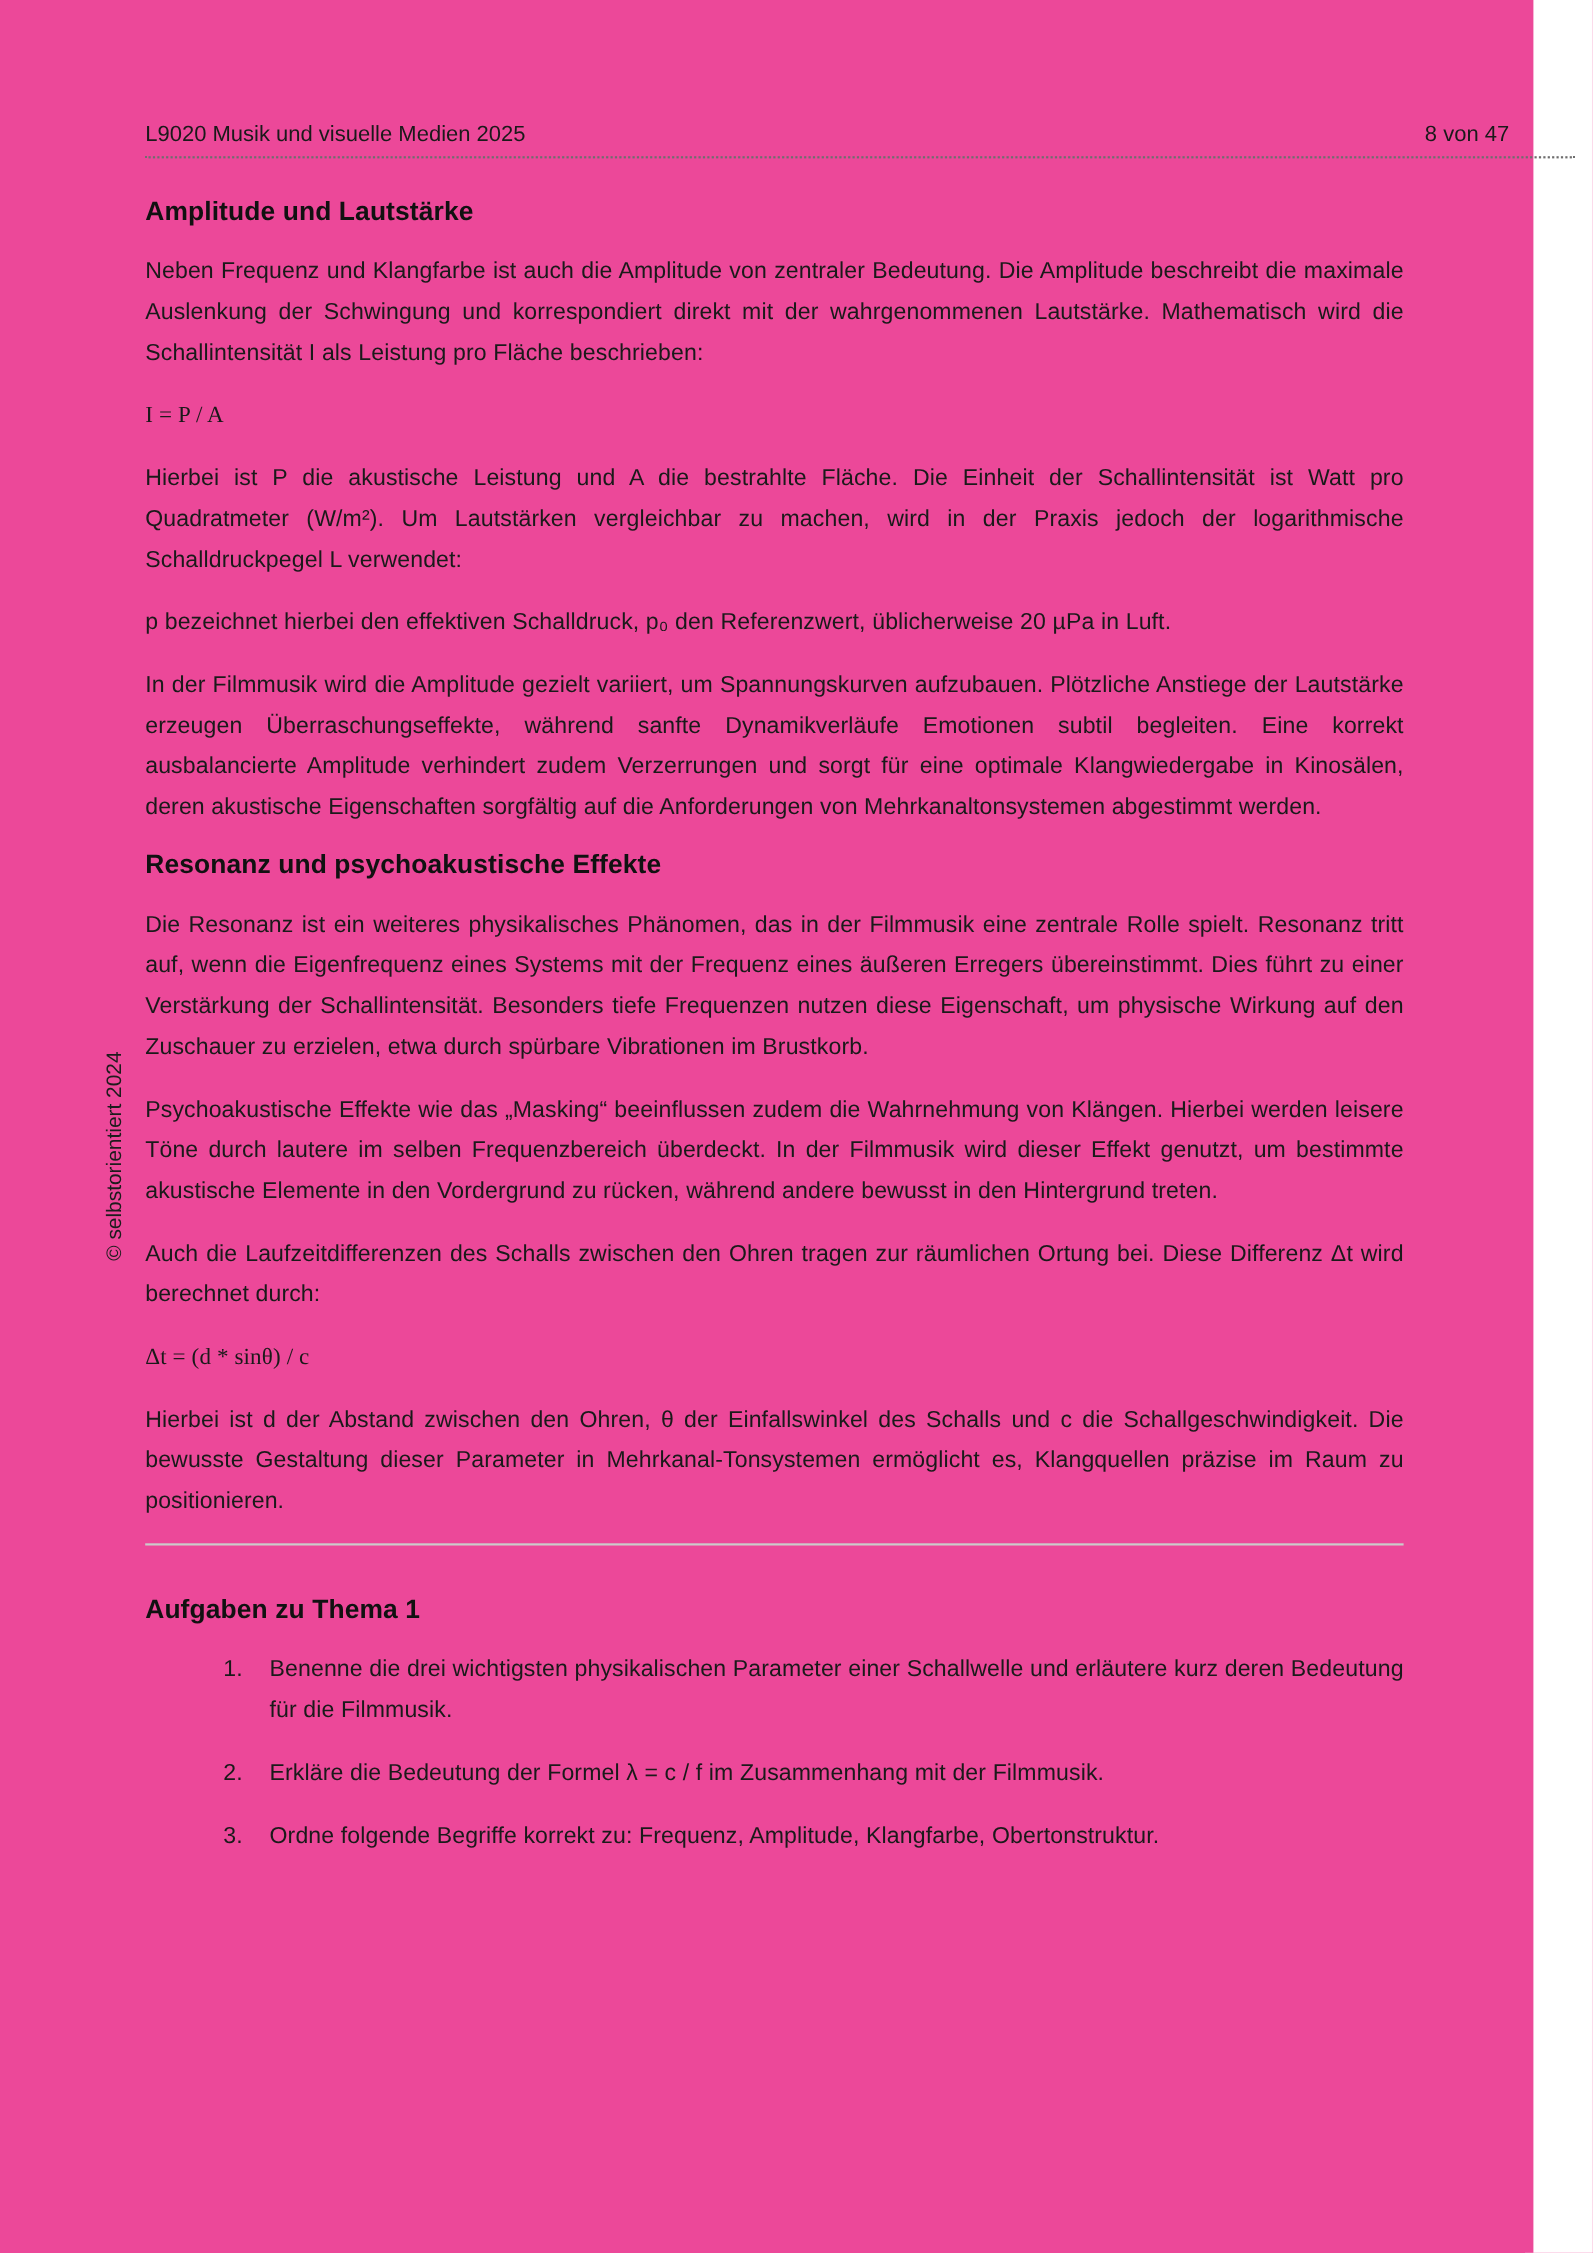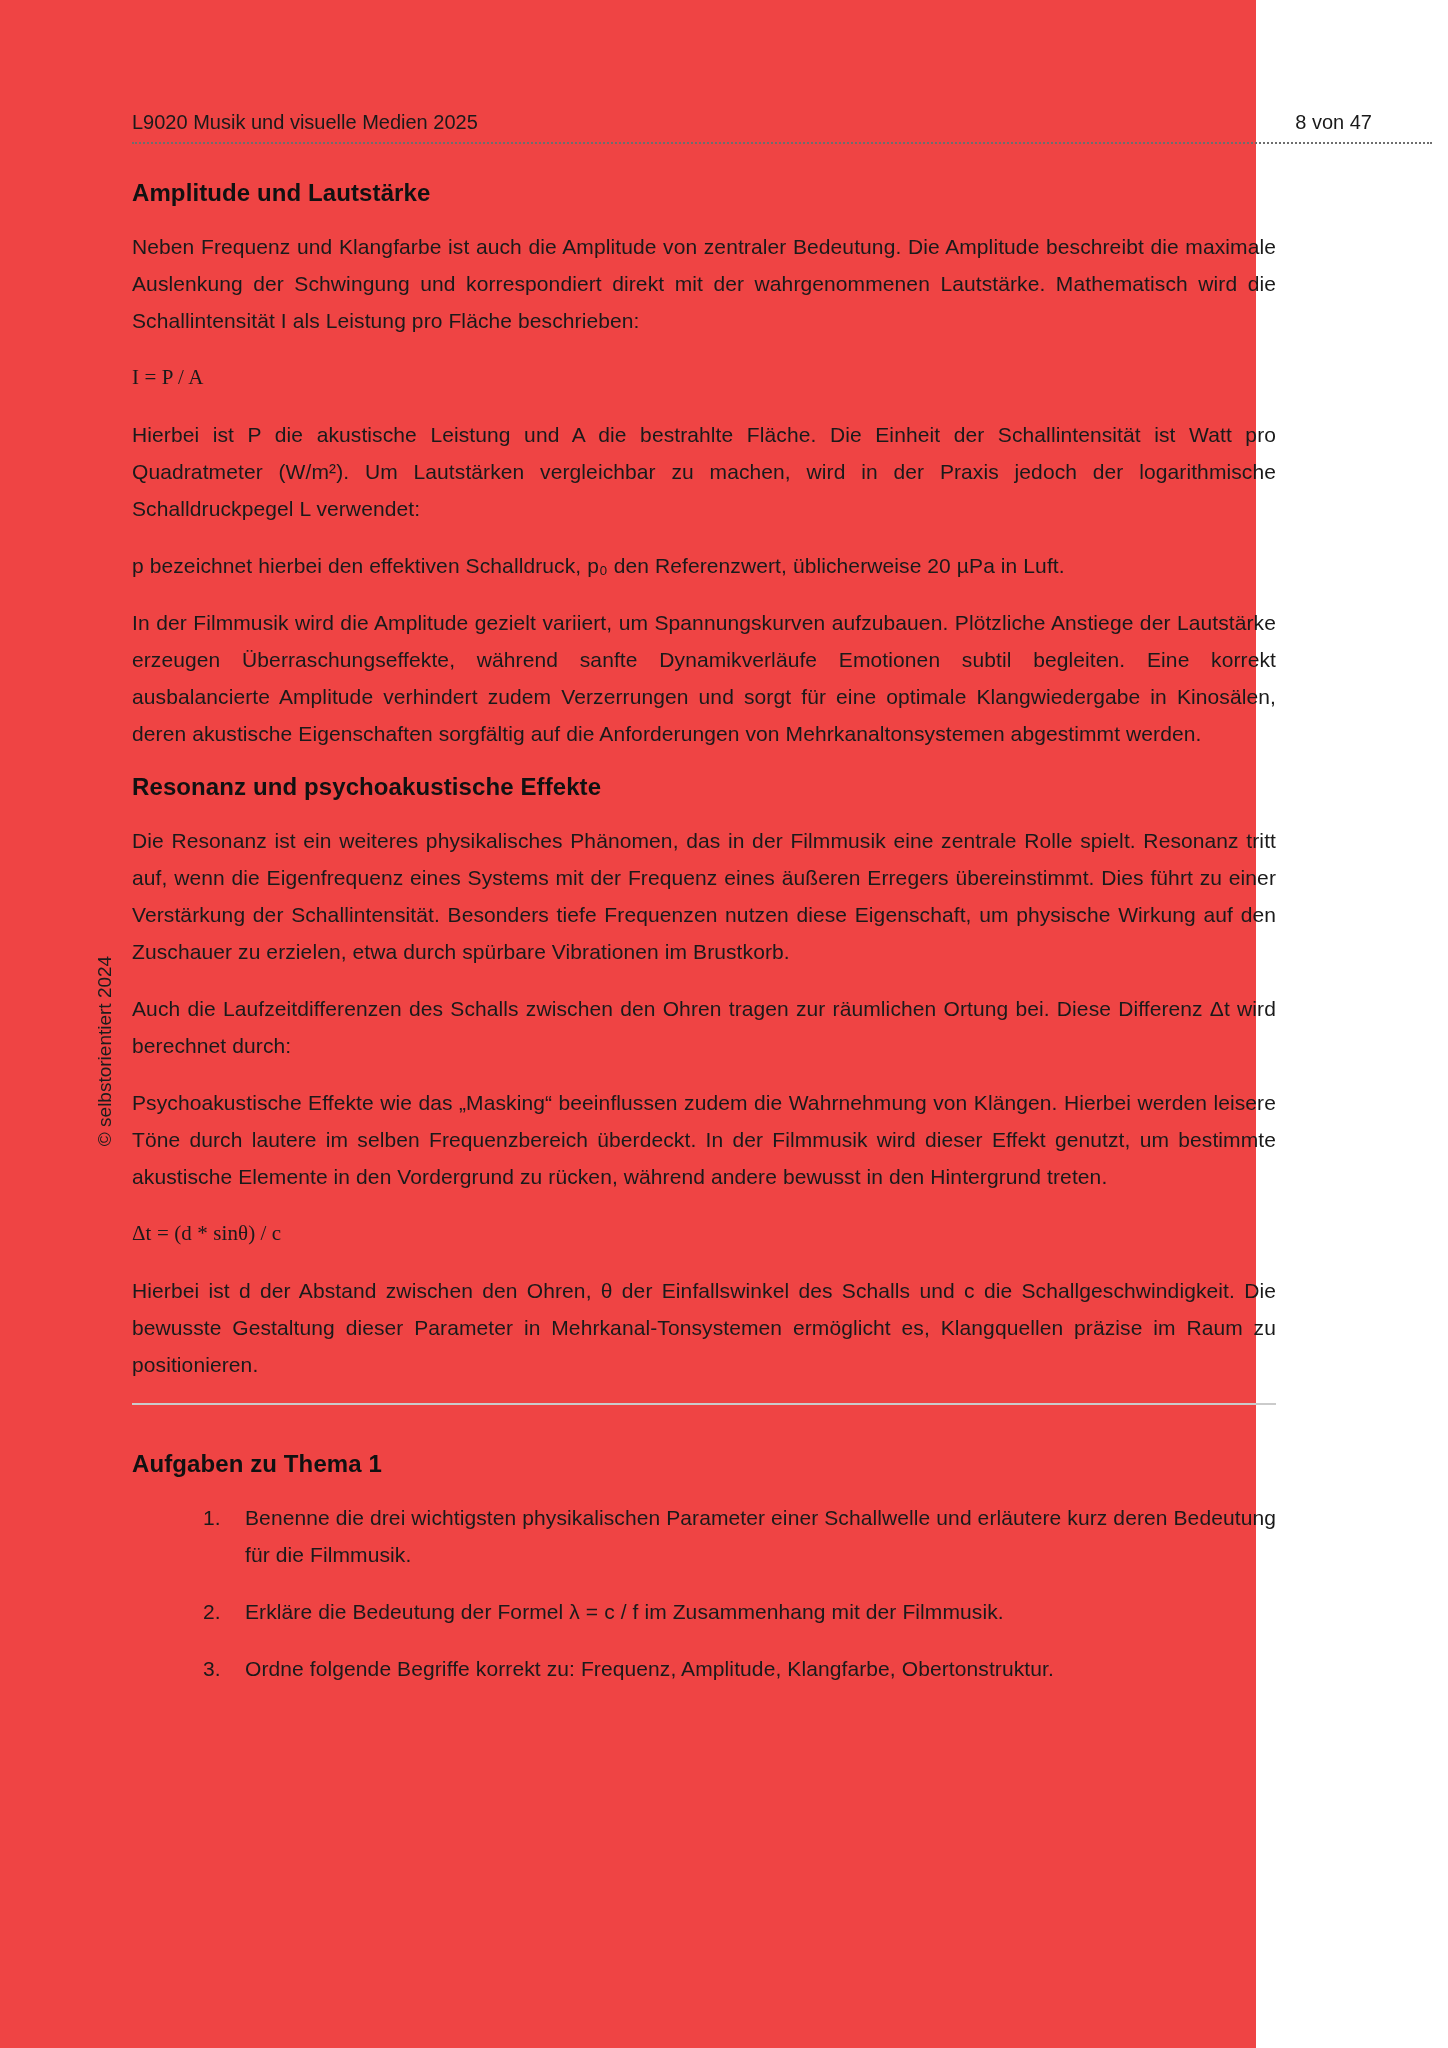--- a/index.html
+++ b/index.html
@@ -10,7 +10,7 @@
     color: #1a1a1a;
     overflow: hidden;
   }
-  .page { position: relative; width: 1256px; height: 2048px; background: #ef4444; }
+  .page { position: relative; width: 1394px; height: 2048px; background: #ec4899; }
 
   
   .page-header {

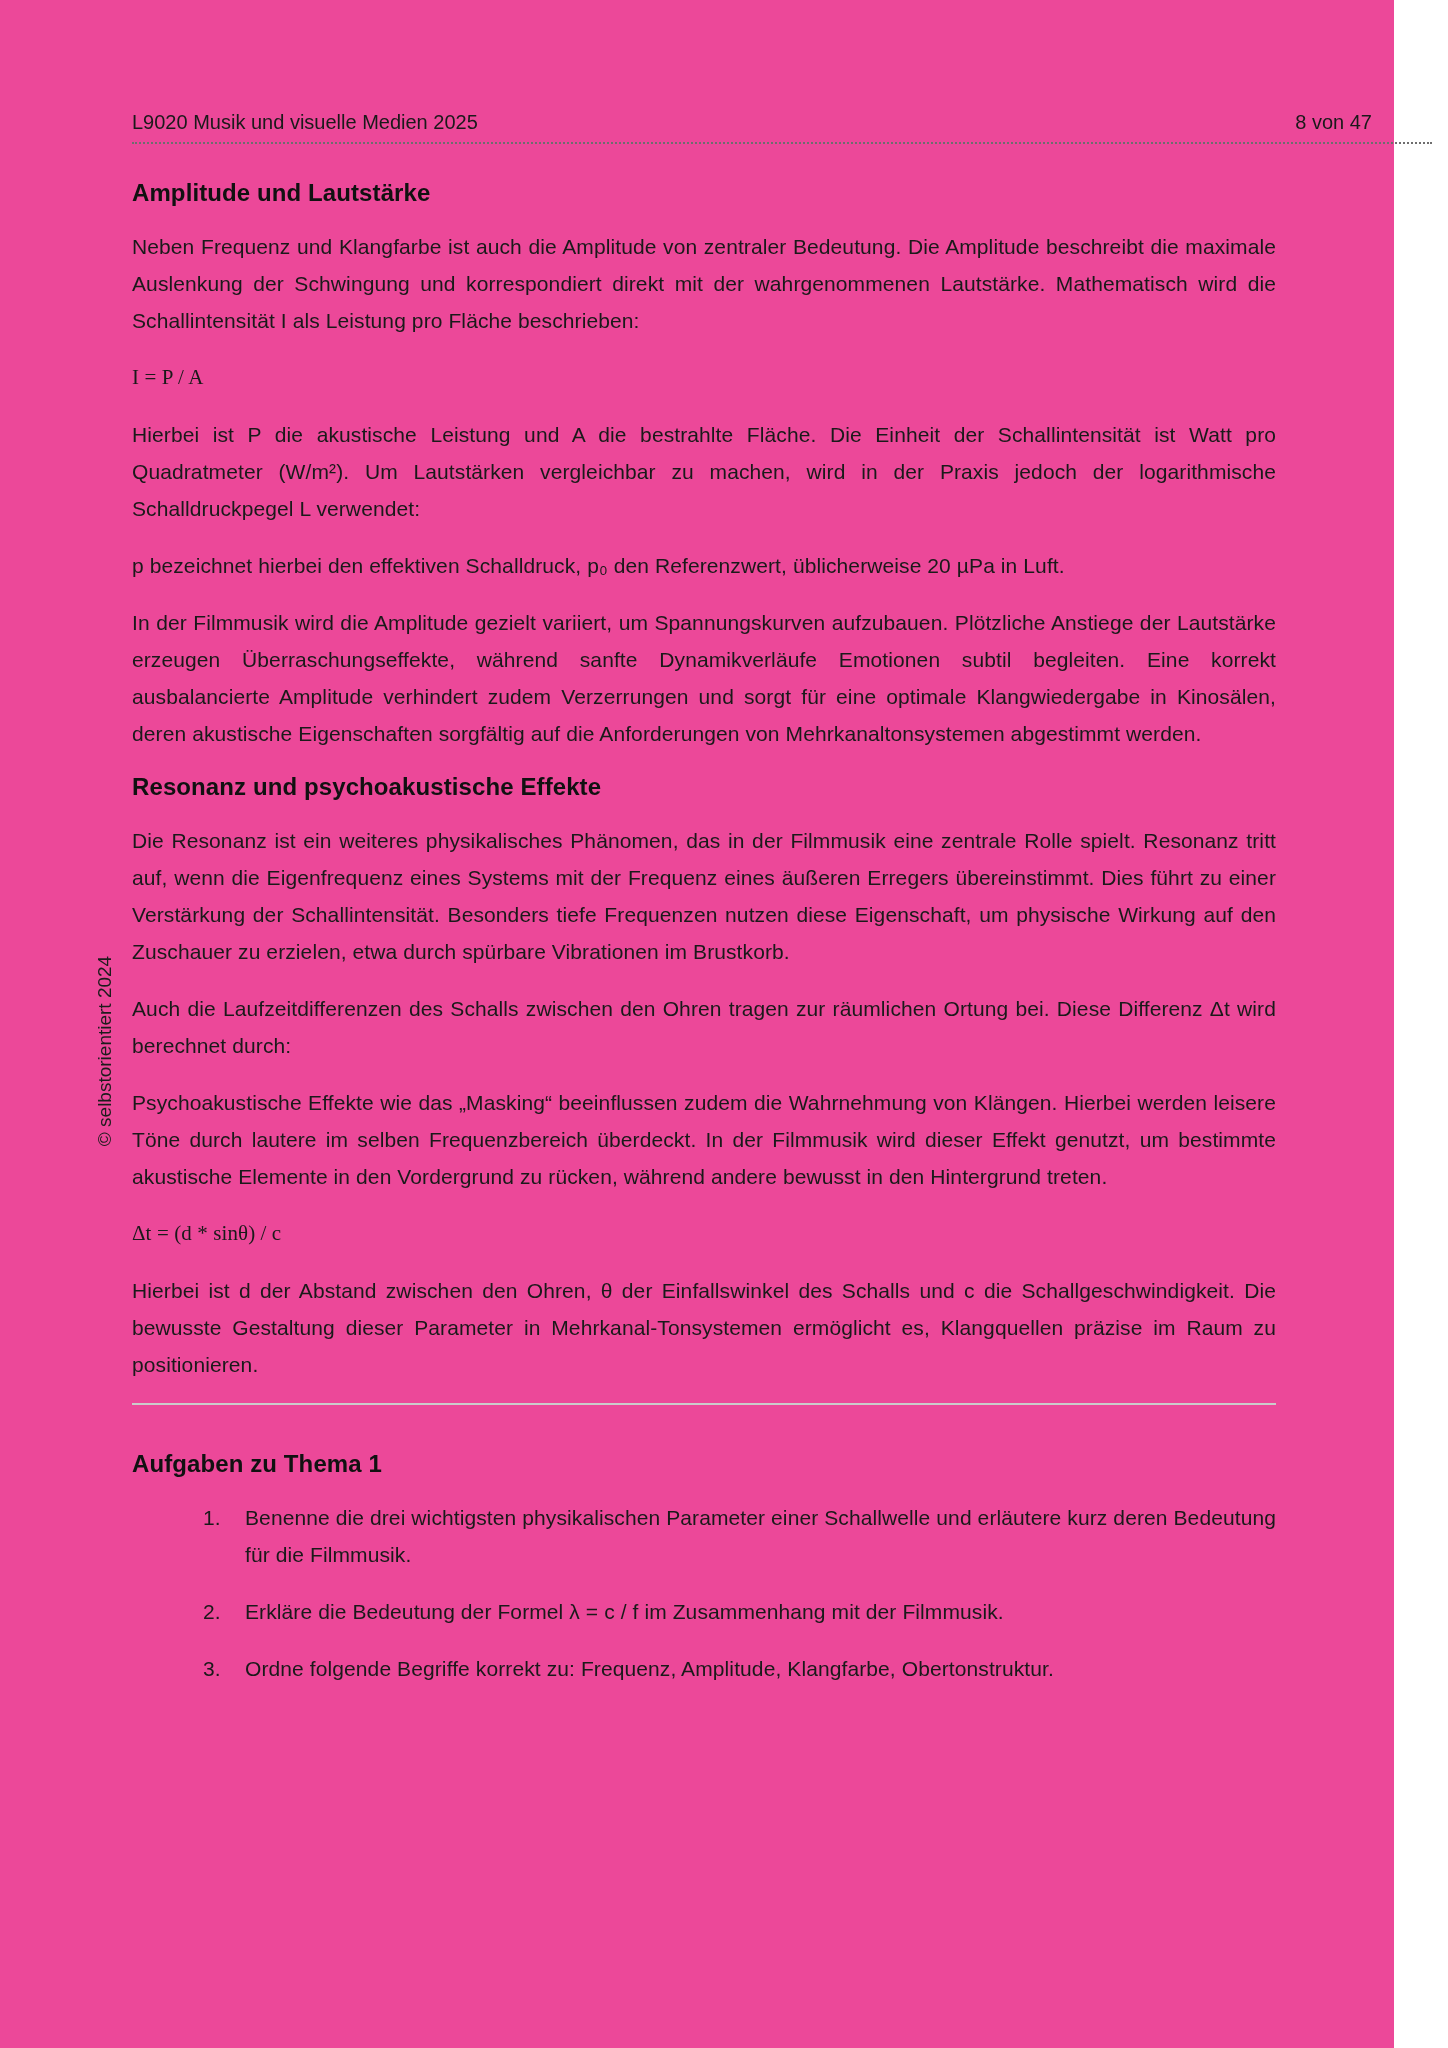--- a/index.html
+++ b/index.html
@@ -87,9 +87,9 @@
 
     <p>Die Resonanz ist ein weiteres physikalisches Phänomen, das in der Filmmusik eine zentrale Rolle spielt. Resonanz tritt auf, wenn die Eigenfrequenz eines Systems mit der Frequenz eines äußeren Erregers übereinstimmt. Dies führt zu einer Verstärkung der Schallintensität. Besonders tiefe Frequenzen nutzen diese Eigenschaft, um physische Wirkung auf den Zuschauer zu erzielen, etwa durch spürbare Vibrationen im Brustkorb.</p>
 
+    <p>Psychoakustische Effekte wie das „Masking“ beeinflussen zudem die Wahrnehmung von Klängen. Hierbei werden leisere Töne durch lautere im selben Frequenzbereich überdeckt. In der Filmmusik wird dieser Effekt genutzt, um bestimmte akustische Elemente in den Vordergrund zu rücken, während andere bewusst in den Hintergrund treten.</p>
+
     <p>Auch die Laufzeitdifferenzen des Schalls zwischen den Ohren tragen zur räumlichen Ortung bei. Diese Differenz Δt wird berechnet durch:</p>
-
-    <p>Psychoakustische Effekte wie das „Masking“ beeinflussen zudem die Wahrnehmung von Klängen. Hierbei werden leisere Töne durch lautere im selben Frequenzbereich überdeckt. In der Filmmusik wird dieser Effekt genutzt, um bestimmte akustische Elemente in den Vordergrund zu rücken, während andere bewusst in den Hintergrund treten.</p>
 
     <p class="formula">Δt = (d * sinθ) / c</p>
 

